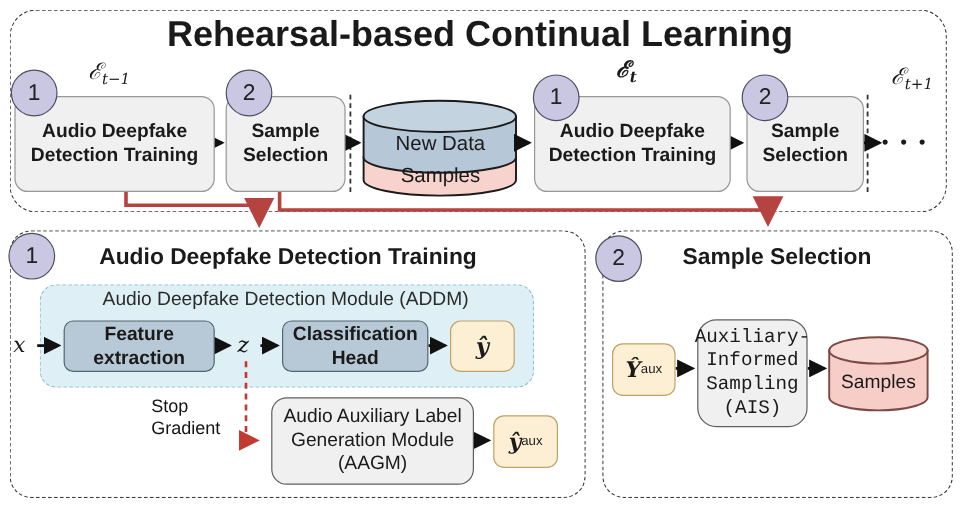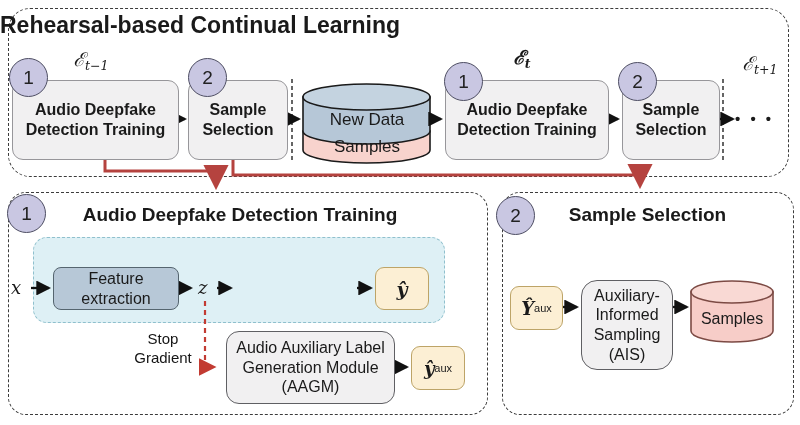--- a/index.html
+++ b/index.html
@@ -25,7 +25,7 @@
   .badge{width:37px;height:37px;border-radius:50%;background:#c9c7e2;border:1.6px solid #4e4e63;
         display:flex;align-items:center;justify-content:center;font-size:19px;color:#222;z-index:9;}
   
-  .bigtitle{font-weight:bold;font-size:23px;z-index:8;}
+  .bigtitle{font-weight:bold;font-size:30px;text-align:center;z-index:8;}
   .ptitle{font-weight:bold;font-size:19px;text-align:center;z-index:8;}
   .sublabel{font-size:16px;text-align:center;color:#2b2b2b;z-index:8;}
   .cyl-label{font-size:17px;text-align:center;z-index:8;}

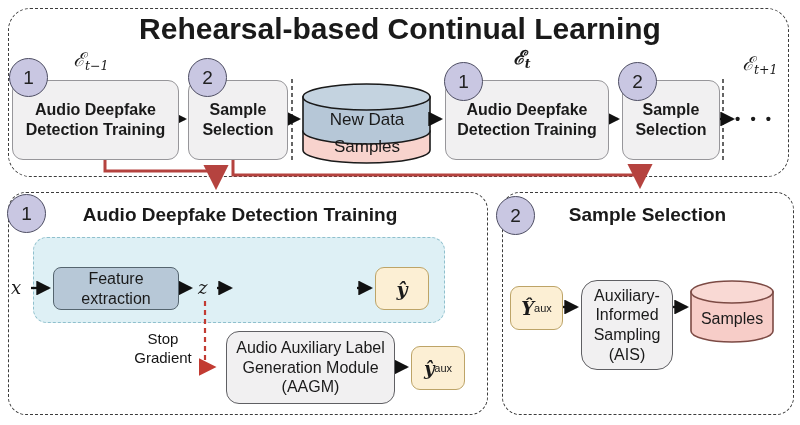--- a/index.html
+++ b/index.html
@@ -129,6 +129,7 @@
   <div class="abs badge" style="left:7px;top:194px;">1</div>
   <div class="abs ptitle" style="left:30px;top:204px;width:420px;">Audio Deepfake Detection Training</div>
 
+  <div class="abs sublabel" style="left:33px;top:241px;width:410px;">Audio Deepfake Detection Module (ADDM)</div>
 
   <div class="abs math txt" style="left:11px;top:277px;">x</div>
   <div class="abs bluebox" style="left:53px;top:267px;width:124px;height:41px;">Feature extraction</div>

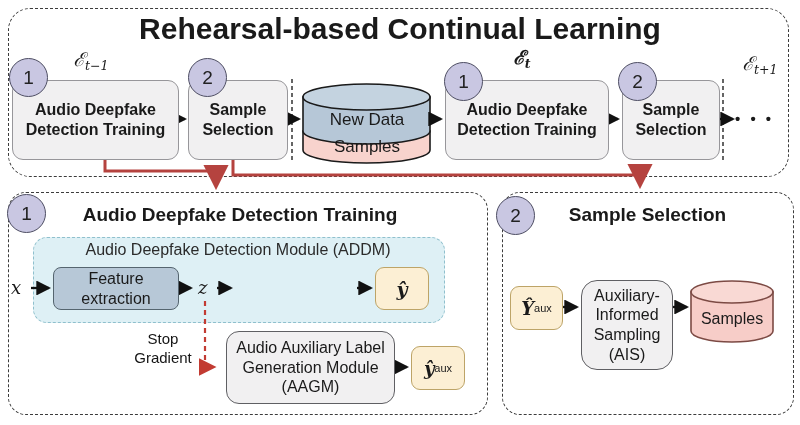--- a/index.html
+++ b/index.html
@@ -19,7 +19,7 @@
   .plain{font-weight:normal;border-color:#5f5f63;}
   .bluebox{background:#b7c8d7;border:1.5px solid #55656f;border-radius:8px;
         display:flex;align-items:center;justify-content:center;text-align:center;
-        font-size:16px;line-height:1.2;z-index:6;}
+        font-size:16px;line-height:1.2;z-index:6;font-weight:bold;}
   .ybox{background:#fcefd4;border:1.6px solid #bda467;border-radius:9px;
         display:flex;align-items:center;justify-content:center;text-align:center;z-index:6;}
   .badge{width:37px;height:37px;border-radius:50%;background:#c9c7e2;border:1.6px solid #4e4e63;

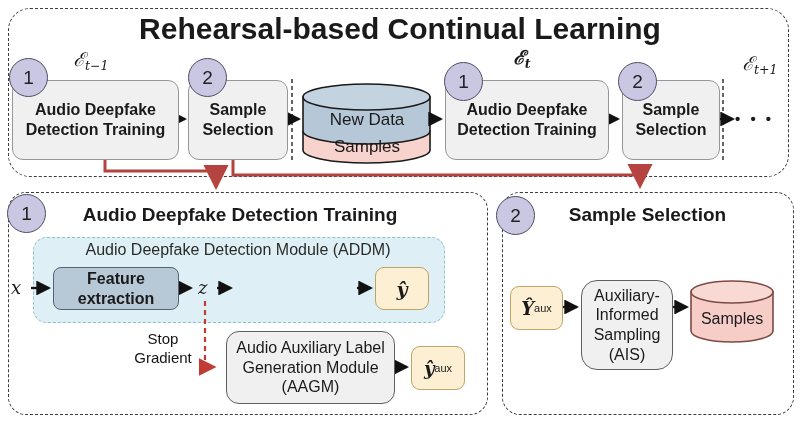--- a/index.html
+++ b/index.html
@@ -134,6 +134,7 @@
   <div class="abs math txt" style="left:11px;top:277px;">x</div>
   <div class="abs bluebox" style="left:53px;top:267px;width:124px;height:41px;">Feature extraction</div>
   <div class="abs math txt" style="left:198px;top:277px;">z</div>
+  <div class="abs bluebox" style="left:235px;top:267px;width:120px;height:41px;">Classification Head</div>
   <div class="abs ybox math" style="left:375px;top:267px;width:52px;height:41px;font-weight:bold;font-size:19px;">ŷ</div>
 
   <div class="abs stopg" style="left:126px;top:330px;width:74px;">Stop Gradient</div>

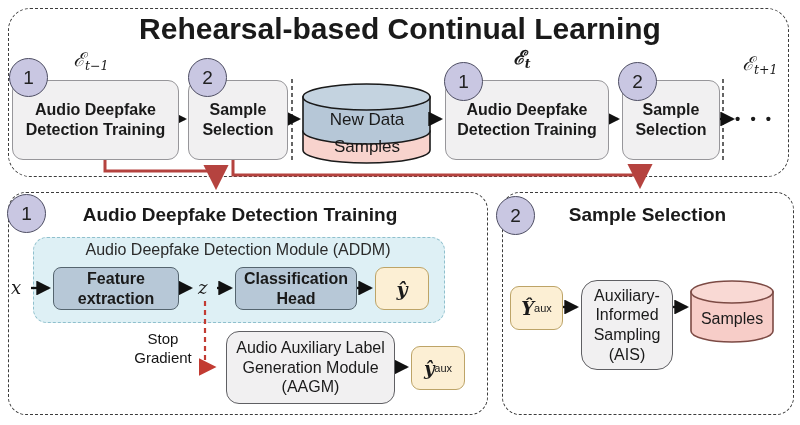--- a/index.html
+++ b/index.html
@@ -154,7 +154,7 @@
       <span class="sup">aux</span>
   </div>
 
-  <div class="abs gbox plain" style="left:581px;top:280px;width:90px;height:88px;border-radius:16px;">Auxiliary-Informed Sampling (AIS)</div>
+  <div class="abs gbox plain" style="left:581px;top:266px;width:90px;height:88px;border-radius:16px;font-family:Liberation Mono, monospace;">Auxiliary-Informed Sampling (AIS)</div>
 
   <div class="abs cyl-label" style="left:692px;top:310px;width:80px;font-size:16px;">Samples</div>
 

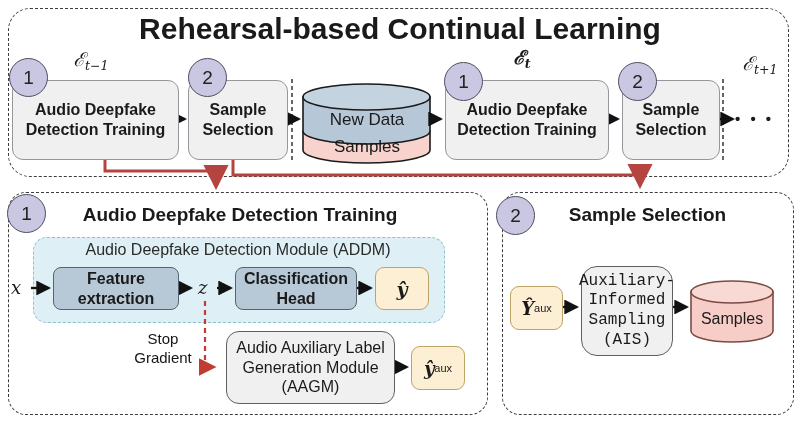--- a/index.html
+++ b/index.html
@@ -34,7 +34,7 @@
   .ep{font-size:19px;text-align:center;z-index:8;font-family:"DejaVu Serif", serif;}
   .ep .sub{font-size:12.5px;font-style:italic;vertical-align:-4px;}
   .sup{font-size:11px;font-style:normal;font-family:Liberation Sans, sans-serif;vertical-align:7px;}
-  .stopg{font-size:15px;text-align:center;line-height:1.25;color:#141414;z-index:8;}
+  .stopg{font-size:15px;text-align:left;line-height:1.25;color:#141414;z-index:8;}
   .dots{font-weight:bold;font-size:15px;letter-spacing:3px;z-index:8;}
 </style>
 </head>

